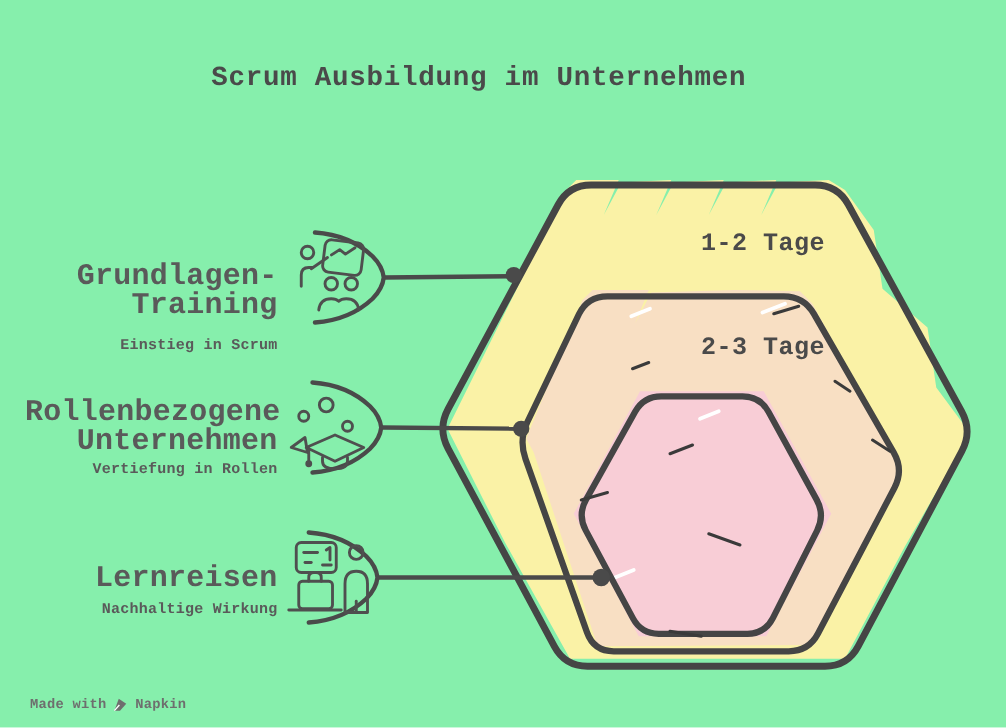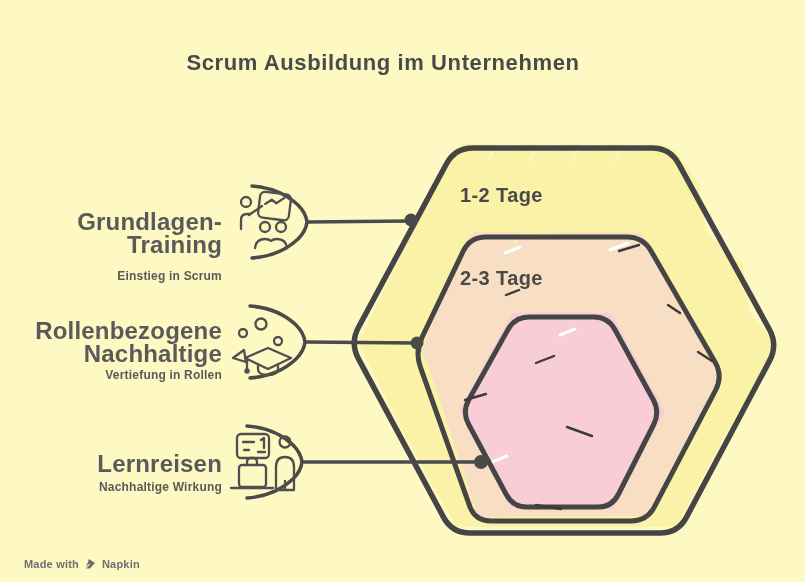--- a/index.html
+++ b/index.html
@@ -4,8 +4,8 @@
 <style>
   html,body { margin:0; padding:0; background:#ffffff; }
   .canvas {
-    position:relative; width:805px; height:582px; background:#fef9c3;
-    overflow:hidden; font-family:Liberation Sans, sans-serif;
+    position:relative; width:805px; height:582px; background:#86efac;
+    overflow:hidden; font-family:Liberation Mono, monospace;
   }
   .diagram-svg { position:absolute; left:0; top:0; }
   .page-title {

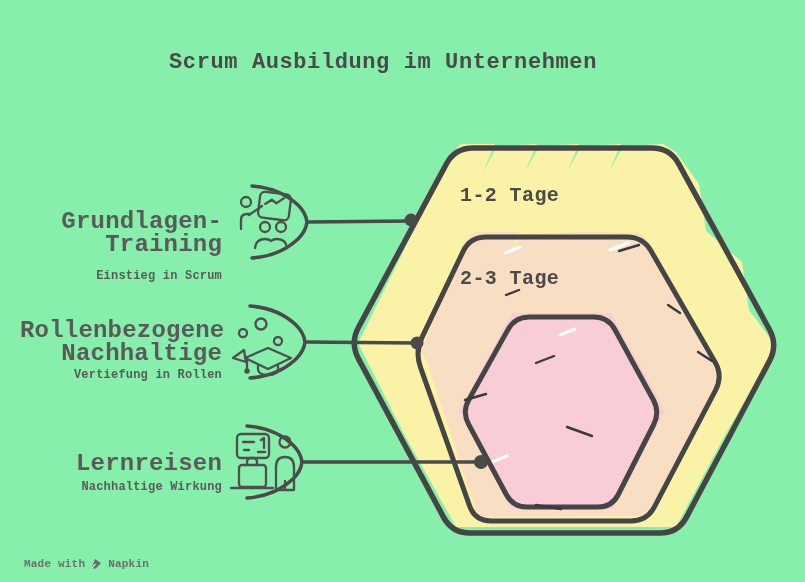--- a/index.html
+++ b/index.html
@@ -19,7 +19,7 @@
   .lbl-2 { top:319px; } .lbl-2 .s { margin-top:3px; }
   .lbl-3 { top:452px; } .lbl-3 .s { margin-top:5px; }
   .ring-label {
-    position:absolute; text-align:left; font-size:20px; font-weight:bold;
+    position:absolute; text-align:right; font-size:20px; font-weight:bold;
     color:#4a4a4a; letter-spacing:.4px; line-height:25px;
   }
   .ring-1 { left:460px; top:183px; width:200px; }

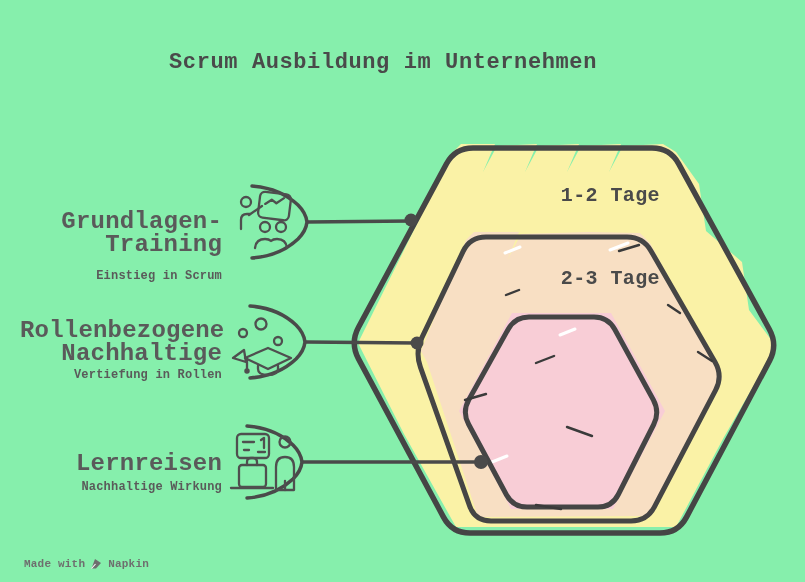--- a/index.html
+++ b/index.html
@@ -133,7 +133,7 @@
     <div class="s">Einstieg in Scrum</div>
   </div>
   <div class="side-label lbl-2">
-    <div class="t">Rollenbezogene Nachhaltige</div>
+    <div class="t">Rollenbezogene Unternehmen</div>
     <div class="s">Vertiefung in Rollen</div>
   </div>
   <div class="side-label lbl-3">

